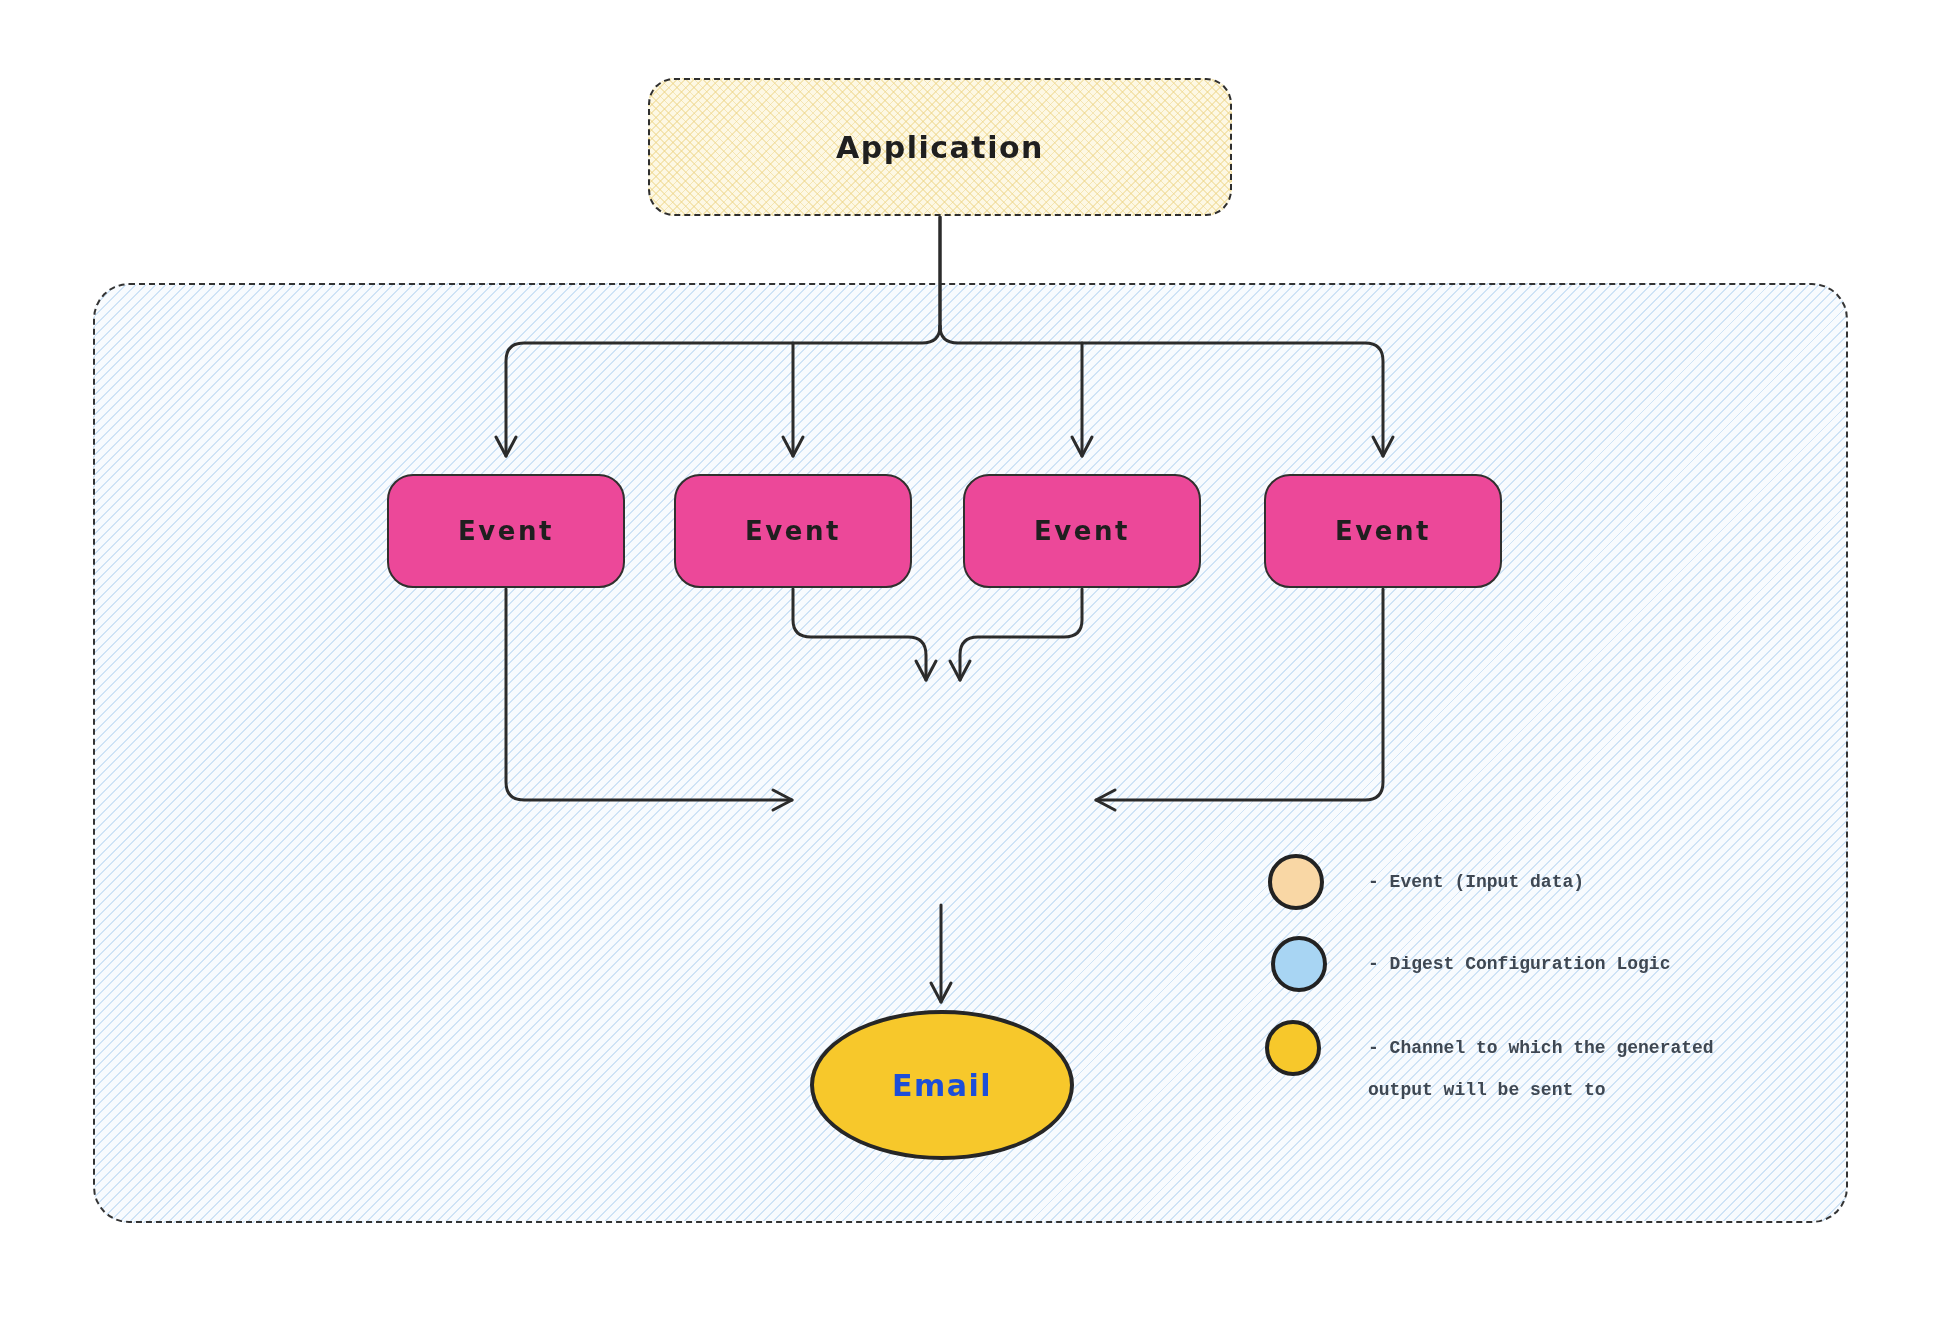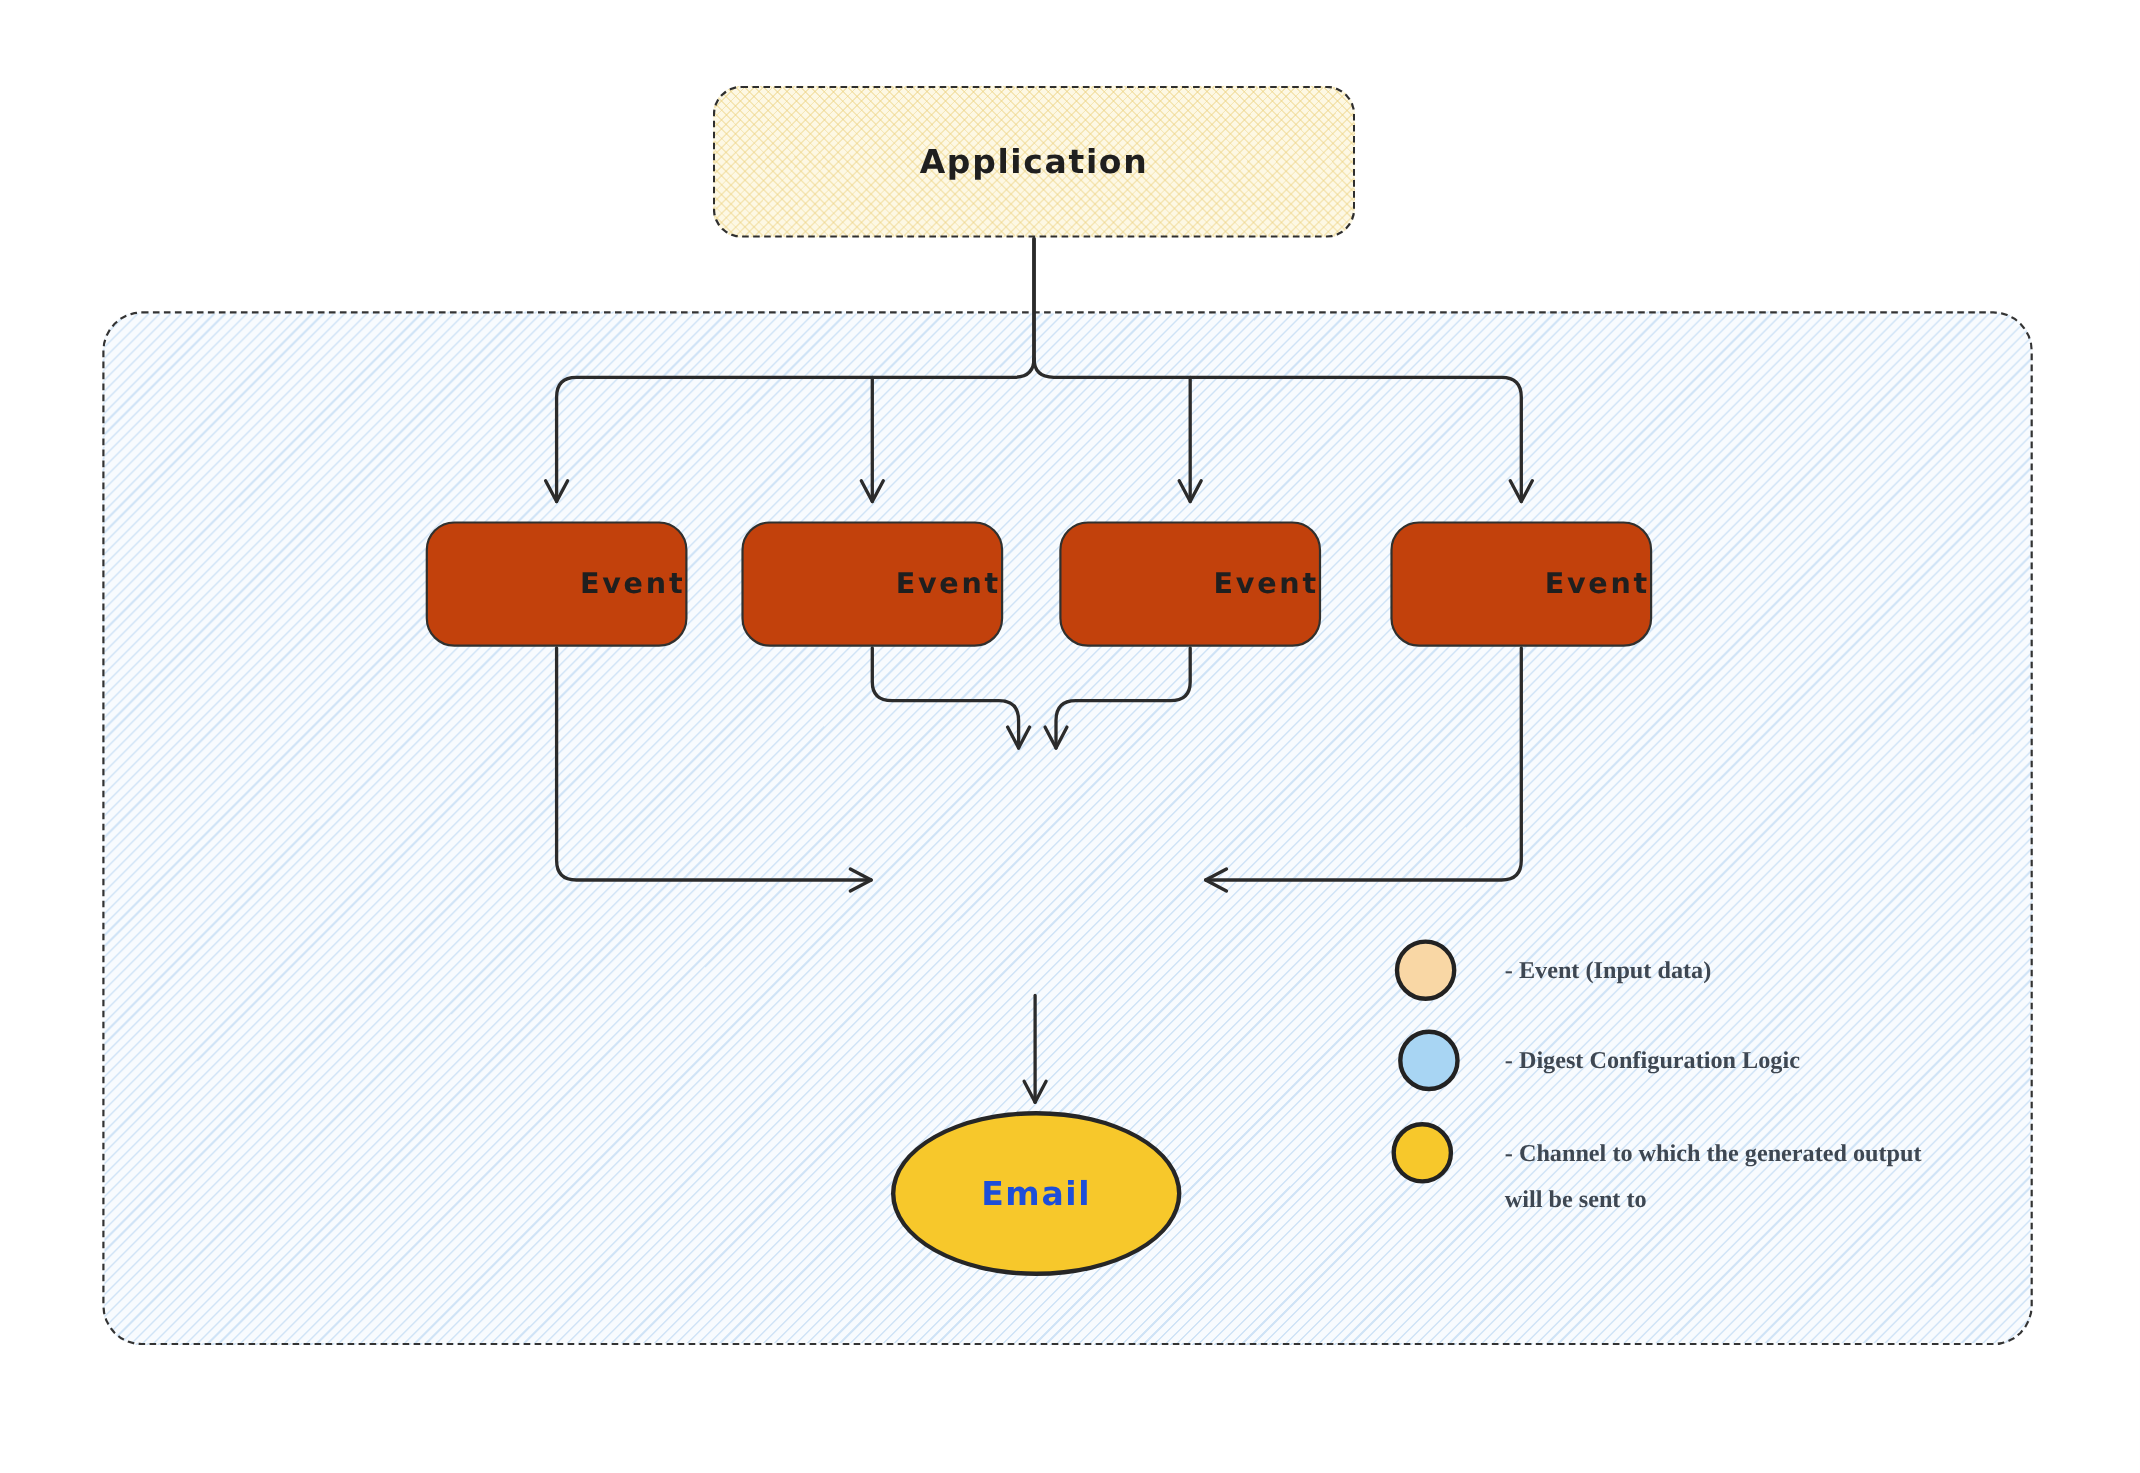--- a/index.html
+++ b/index.html
@@ -53,8 +53,8 @@
     box-sizing:border-box;
     border:2.5px solid #30302e;
     border-radius:26px;
-    background:#c2410c;
-    display:flex;align-items:center;justify-content:flex-end;
+    background:#ec4899;
+    display:flex;align-items:center;justify-content:center;
     z-index:2;
   }
   .event-1{left:387px;}

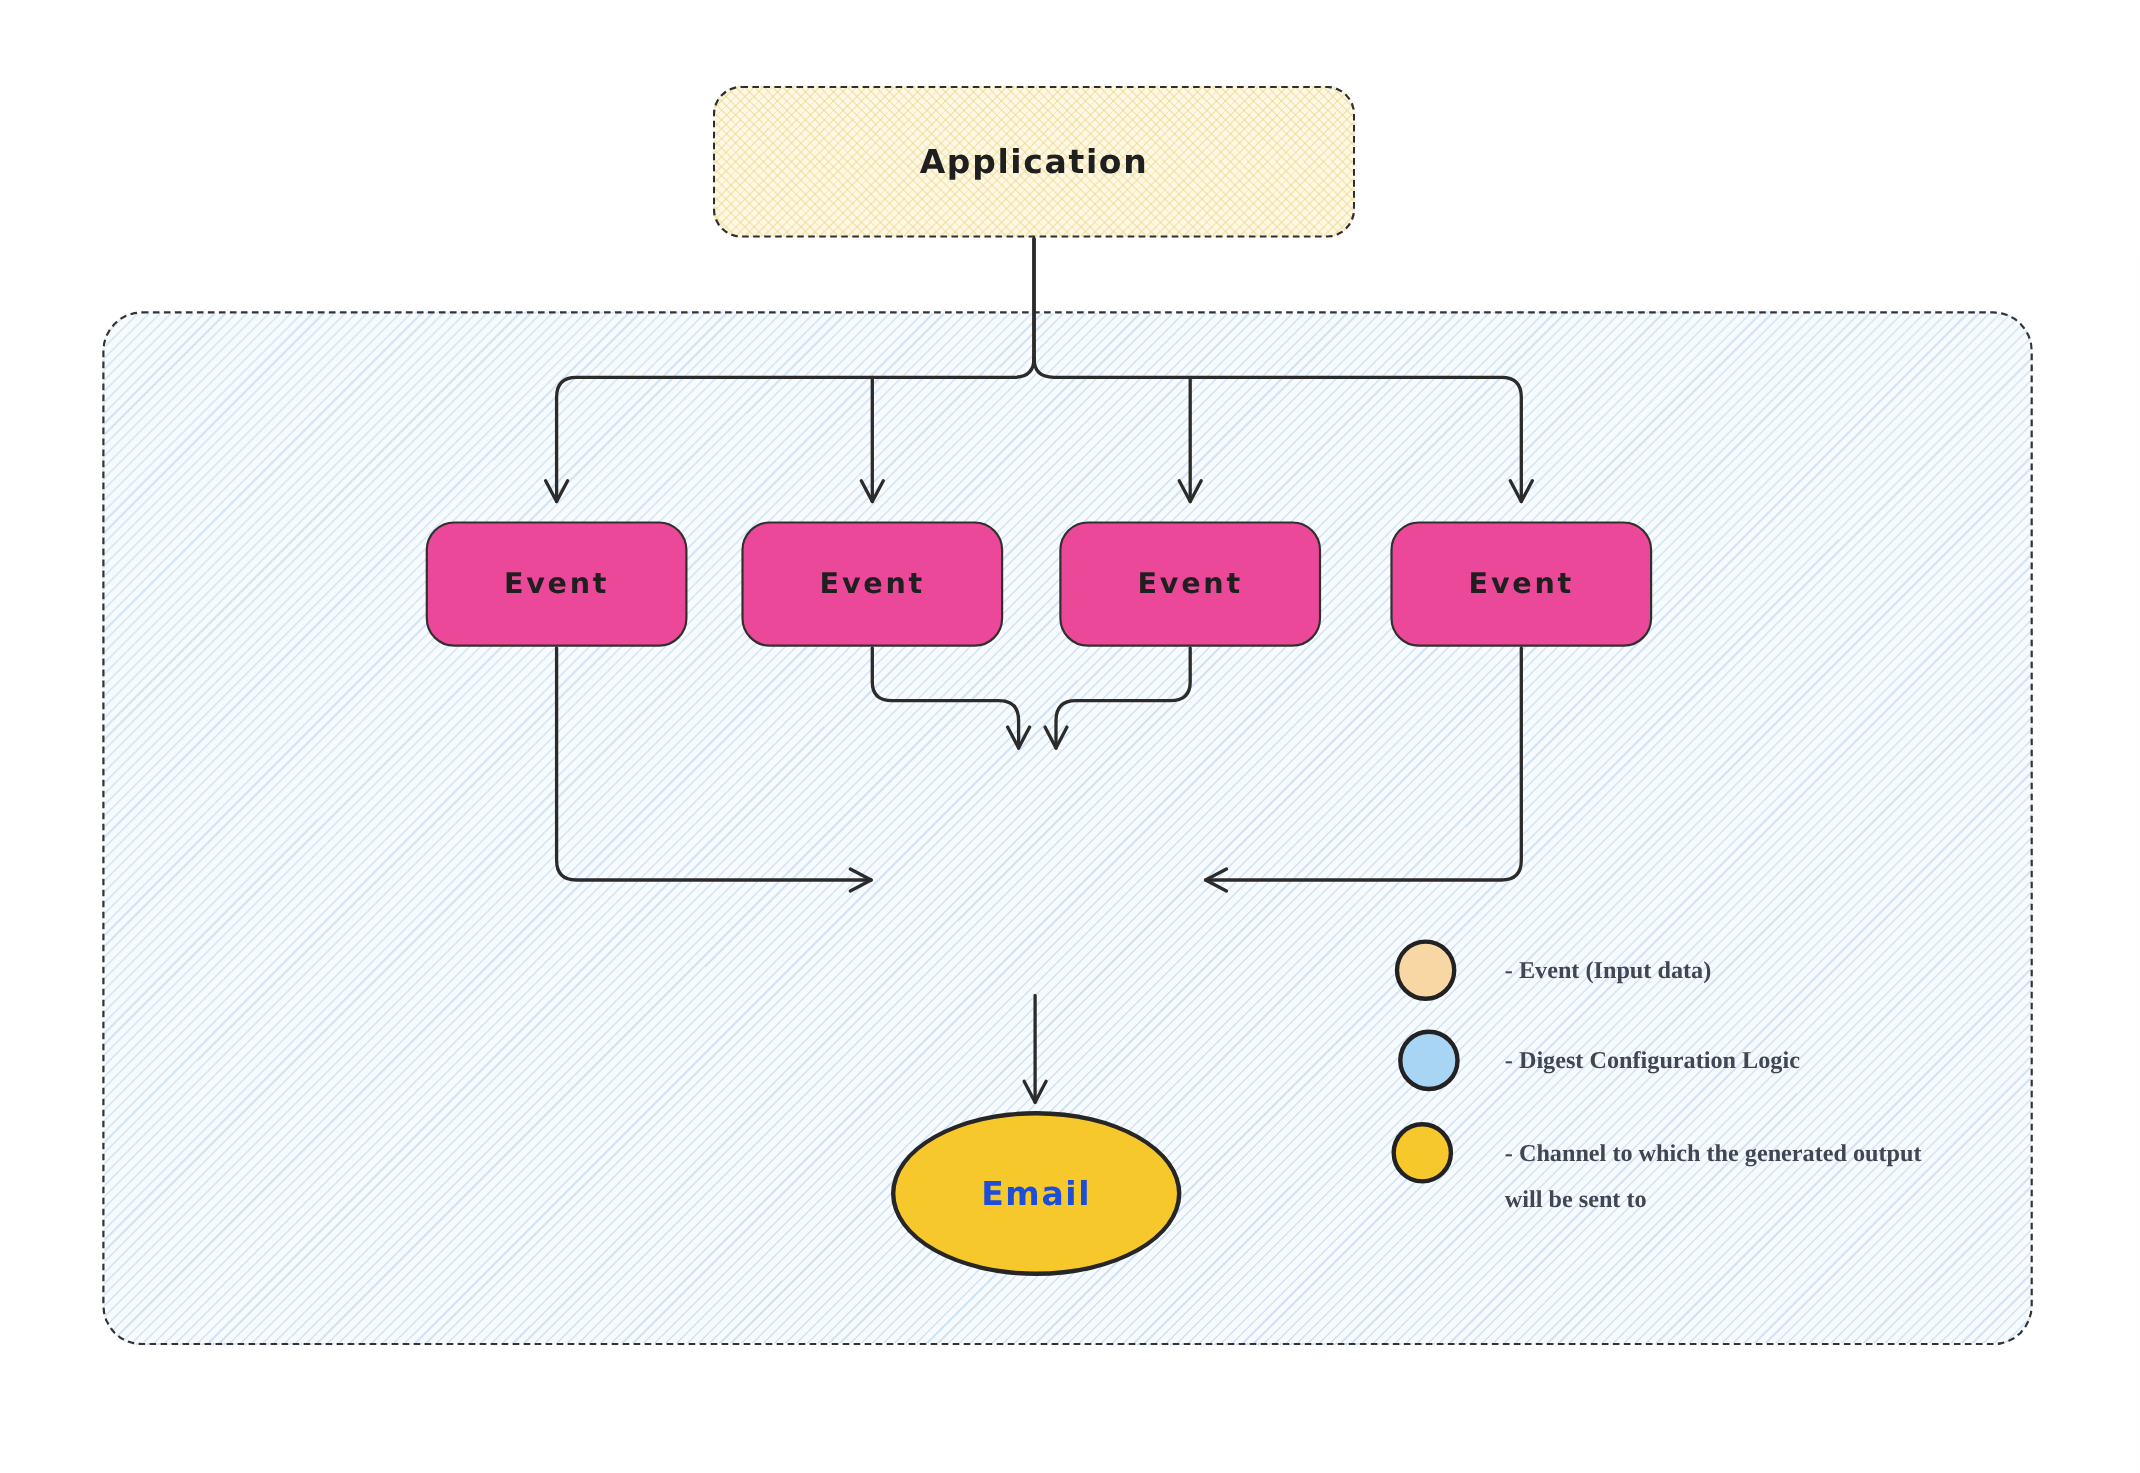--- a/index.html
+++ b/index.html
@@ -113,8 +113,8 @@
   .sw-channel{left:1265px;top:1020px;background:#f7c82b;}
   .legend-text{
     position:absolute;left:1368px;
-    font-family:Liberation Serif, serif;
-    font-size:22px;font-weight:bold;color:#3e4752;line-height:42px;
+    font-family:Liberation Mono, monospace;
+    font-size:18px;font-weight:bold;color:#3e4752;line-height:42px;
     z-index:2;
   }
   .lt-1{top:861px;}

